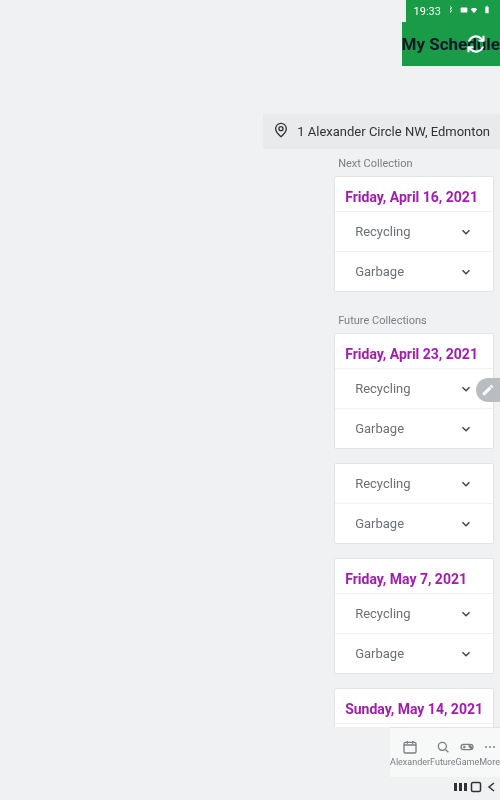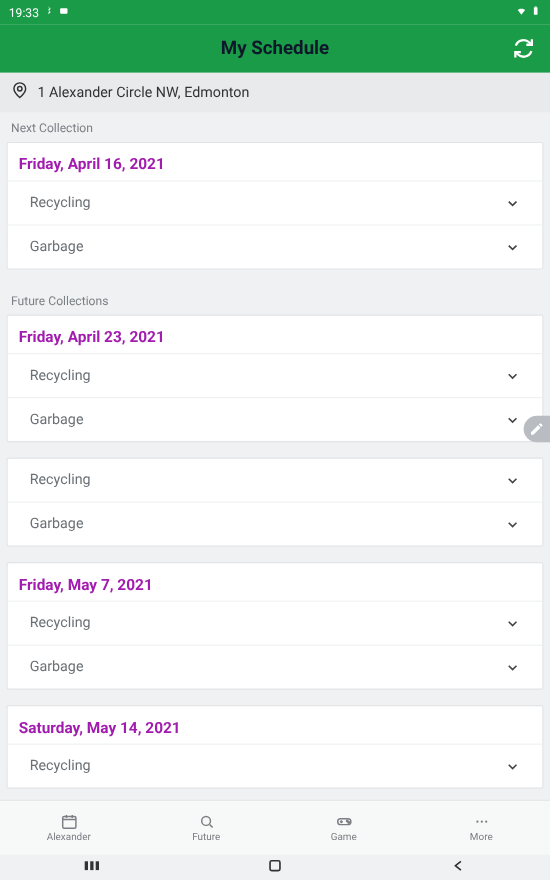--- a/index.html
+++ b/index.html
@@ -4,7 +4,7 @@
 <style>
 * { margin: 0; padding: 0; box-sizing: border-box; }
 html, body { width: 500px; height: 800px; font-family: -apple-system, Roboto, Arial, sans-serif; background: #f0f1f2; overflow: hidden; }
-.screen { width: 500px; height: 797px; display: flex; flex-direction: column; position: relative; }
+.screen { width: 500px; height: 797px; display: flex; flex-direction: column; position: relative; align-items: flex-end; }
 
 
 .status-bar { height: 22px; background: #1a9b47; color: #fff; display: flex; align-items: center; justify-content: space-between; padding: 0 8px; font-size: 11px; }

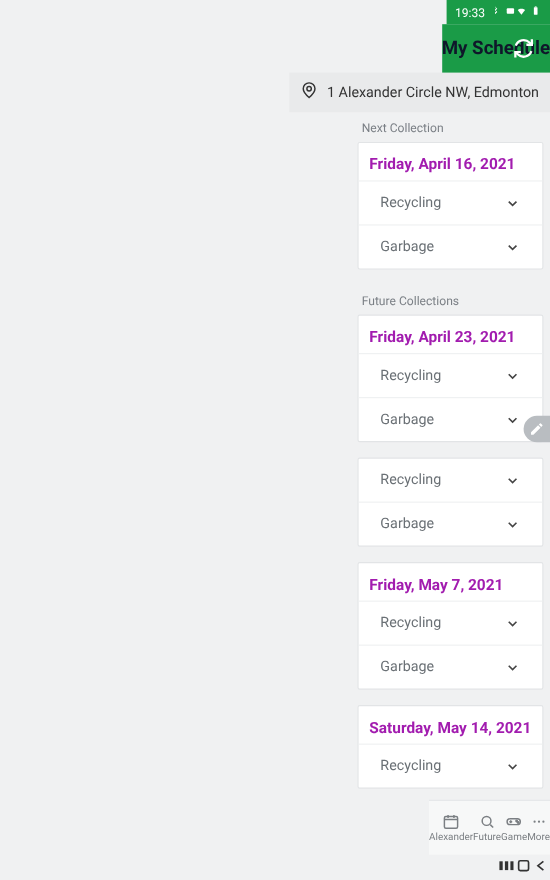--- a/index.html
+++ b/index.html
@@ -18,7 +18,7 @@
 .refresh-btn { position: absolute; right: 10px; top: 50%; transform: translateY(-50%); width: 28px; height: 28px; display: flex; align-items: center; justify-content: center; cursor: pointer; }
 
 
-.location-row { background: #e9eaeb; padding: 8px 10px; display: flex; align-items: center; gap: 8px; color: #333; font-size: 13px; }
+.location-row { background: #e9eaeb; padding: 8px 10px; display: flex; align-items: center; gap: 8px; color: #333; font-size: 13px; margin-top: 48px; }
 .loc-icon { width: 16px; height: 16px; }
 
 

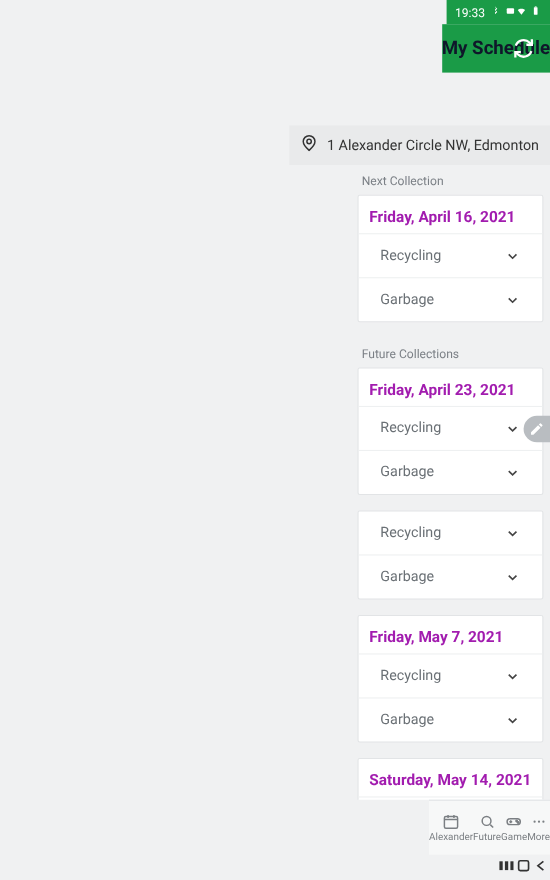--- a/index.html
+++ b/index.html
@@ -172,7 +172,7 @@
   </div>
 
   <div class="card">
-    <div class="card-header">Saturday, May 14, 2021</div>
+    <div class="card-header">Sunday, May 14, 2021</div>
     <div class="item-row">
       <span>Recycling</span>
       <svg class="chevron" viewBox="0 0 24 24" fill="none" stroke="currentColor" stroke-width="2.5">

